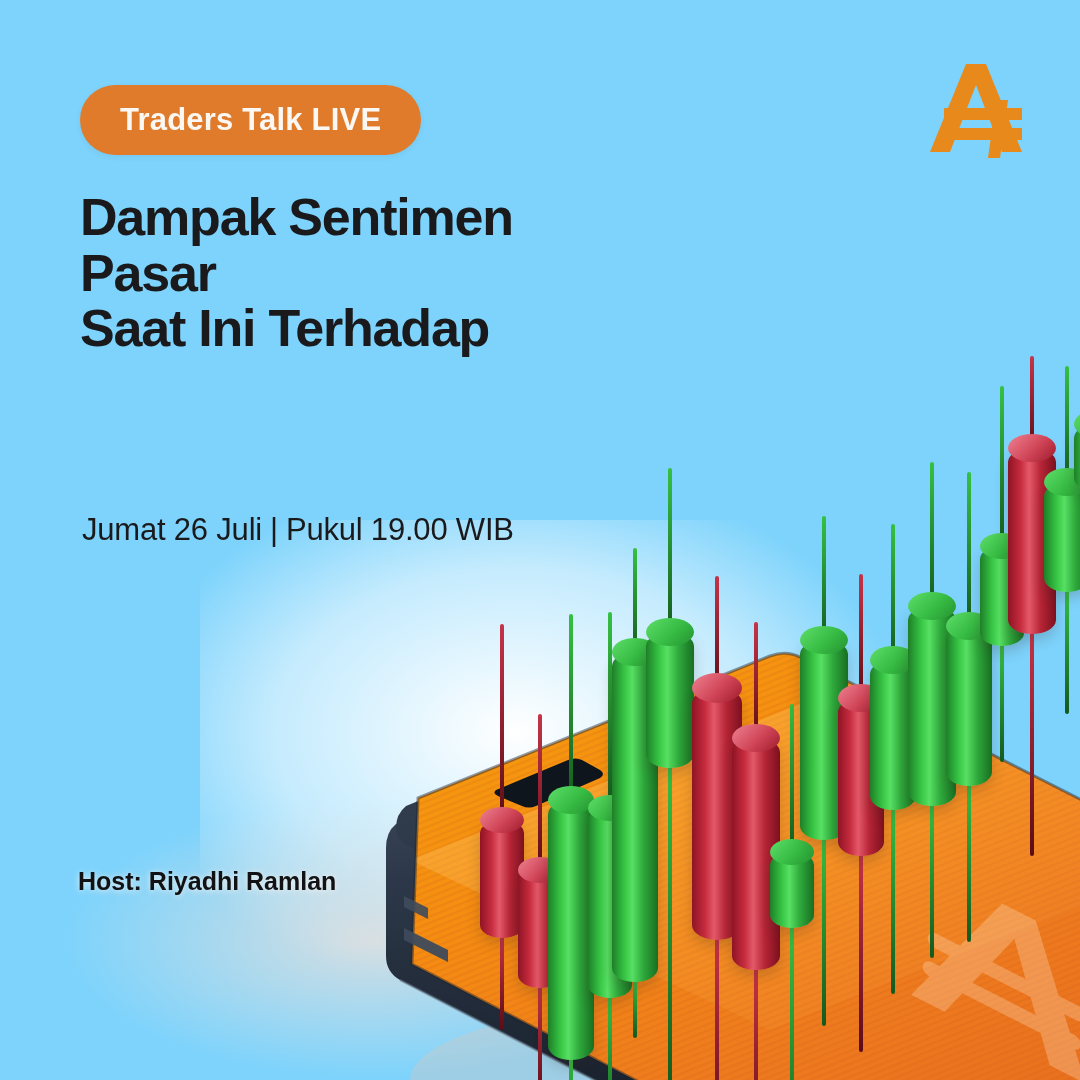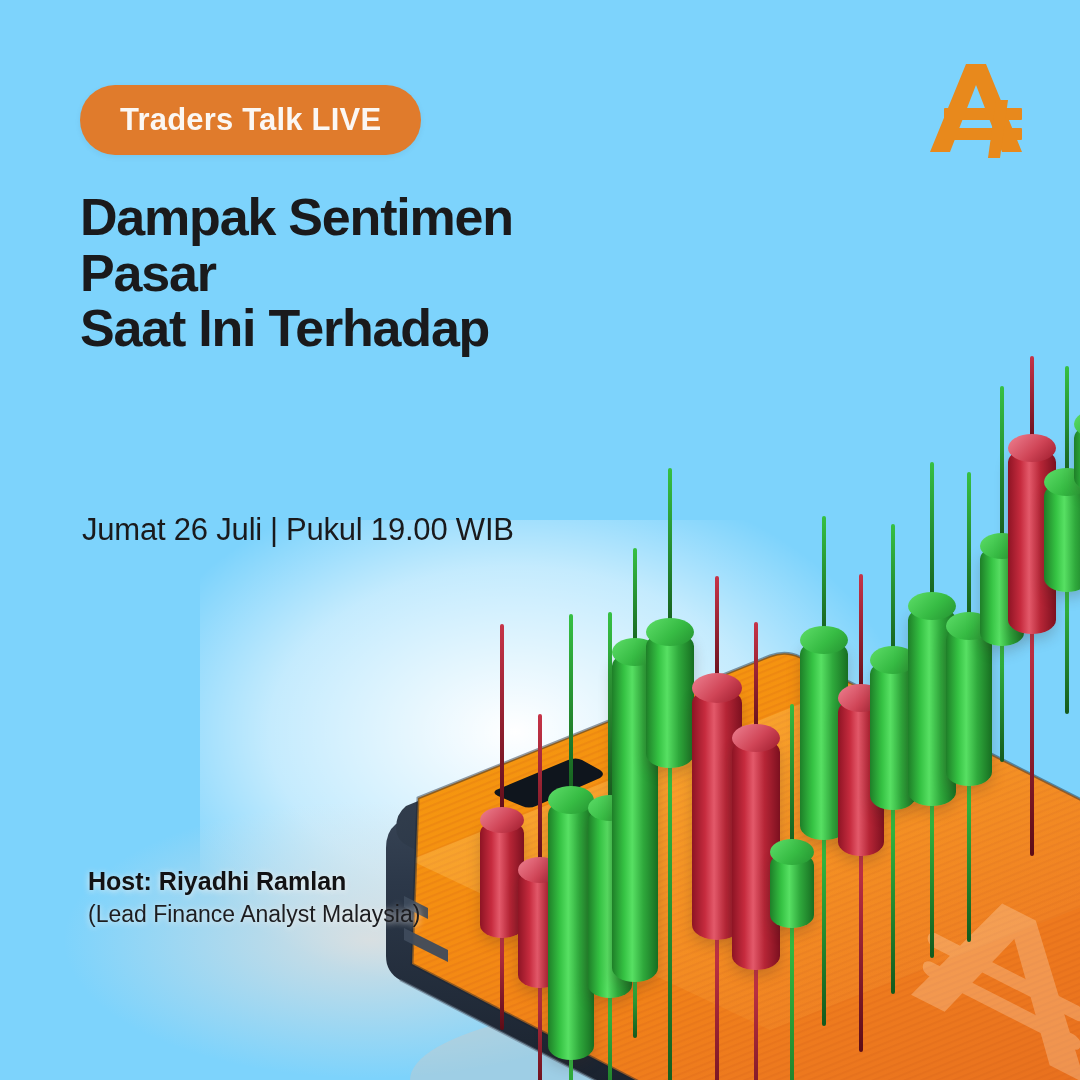--- a/index.html
+++ b/index.html
@@ -59,7 +59,7 @@
   .datetime .sep{color:#1A1A1C;padding:0 8px;font-weight:300;}
 
   
-  .credits{position:absolute;left:88px;top:866px;z-index:40;}
+  .credits{position:absolute;left:78px;top:866px;z-index:40;}
   .cred-block{margin-bottom:28px;}
   .cred-name{
     color:#121214;font-size:25px;font-weight:bold;line-height:1.25;

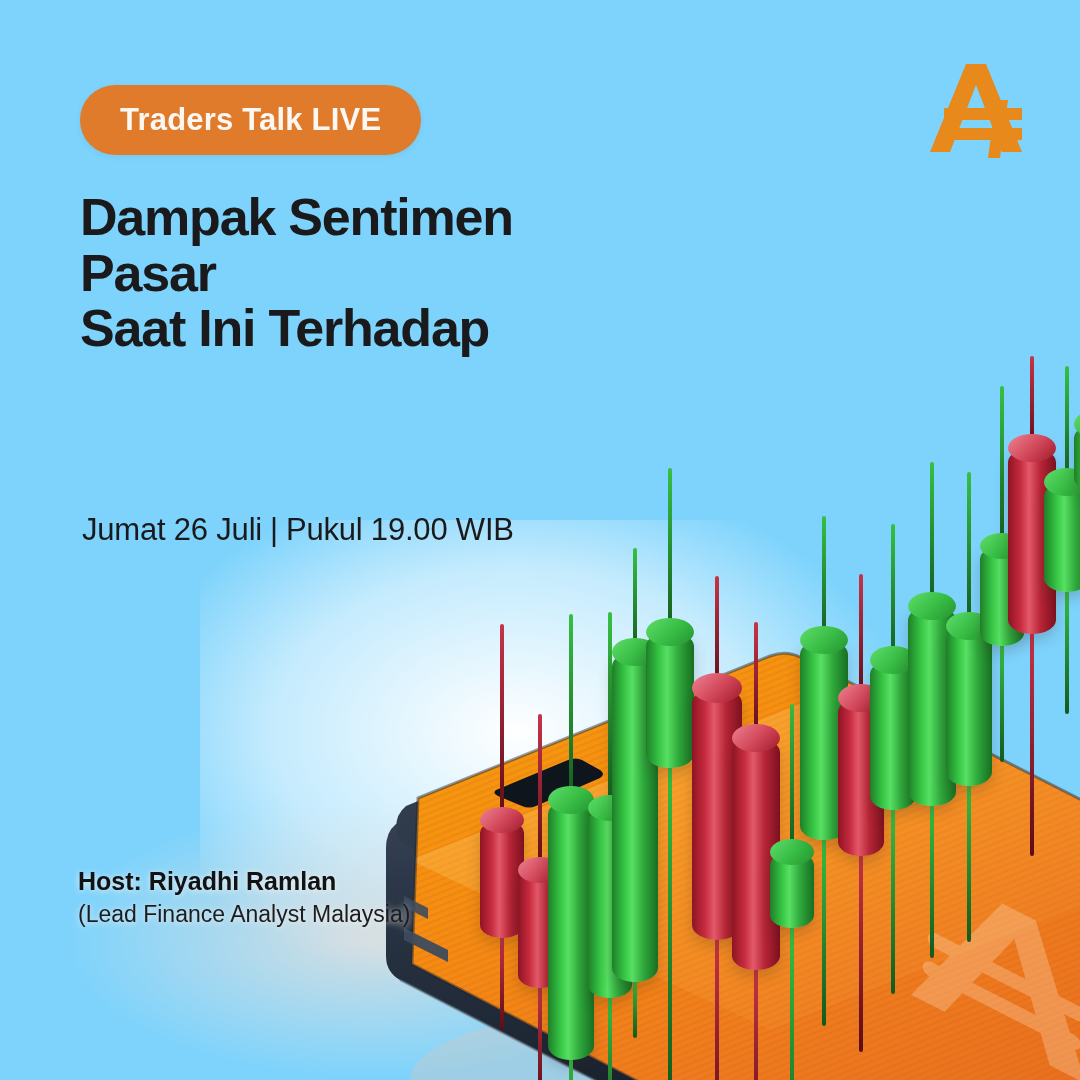--- a/index.html
+++ b/index.html
@@ -300,7 +300,6 @@
   <div class="credits">
     <div class="cred-block">
       <div class="cred-name">Host: Riyadhi Ramlan</div>
-      <div class="cred-role">(Lead Finance Analyst Malaysia)</div>
     </div>
   </div>
 

